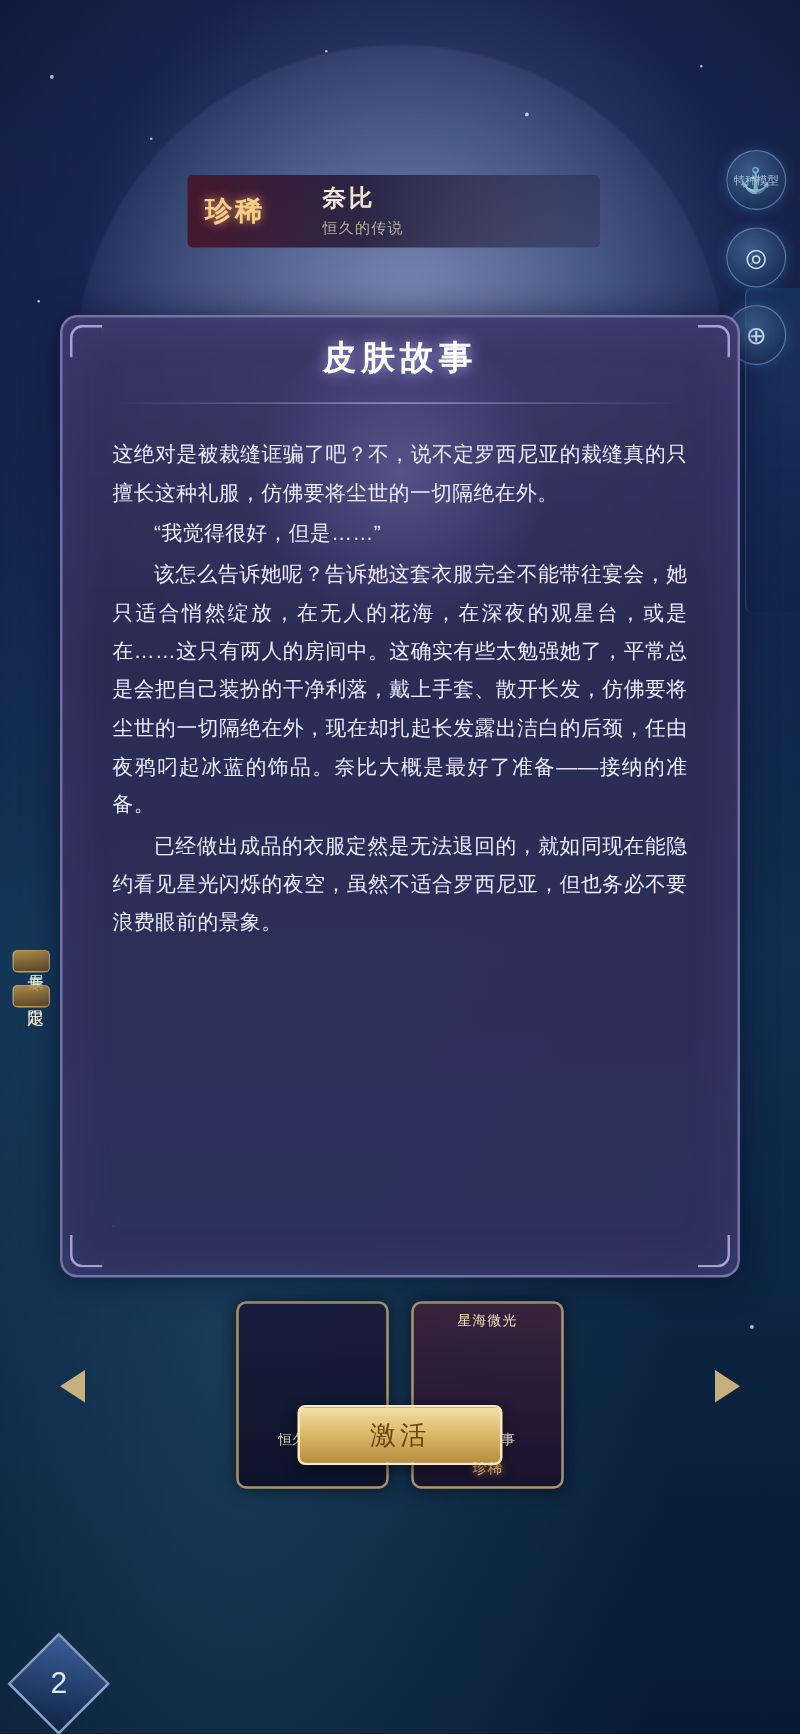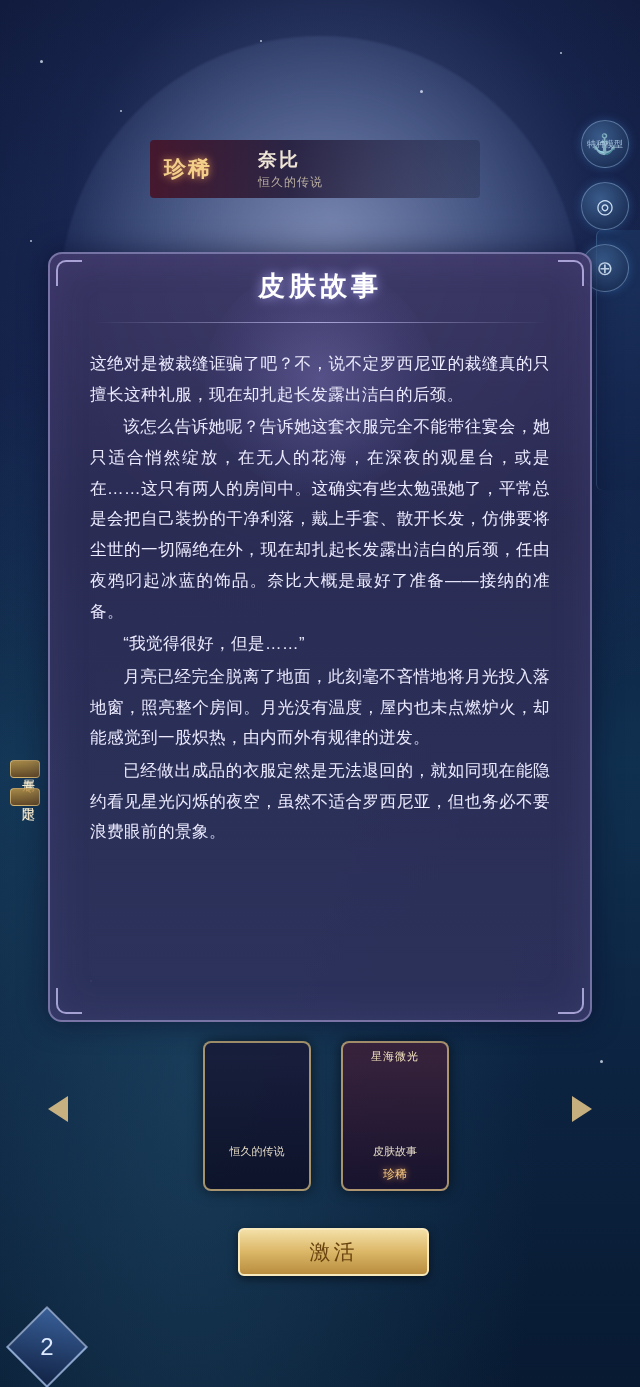--- a/index.html
+++ b/index.html
@@ -381,7 +381,7 @@
   <div id="title-divider"></div>
 
   <div id="story-body">
-    <p>这绝对是被裁缝诓骗了吧？不，说不定罗西尼亚的裁缝真的只擅长这种礼服，现在却扎起长发露出洁白的后颈。</p>
+    <p>这绝对是被裁缝诓骗了吧？不，说不定罗西尼亚的裁缝真的只擅长这种礼服，仿佛要将尘世的一切隔绝在外。</p>
     <p class="indent">该怎么告诉她呢？告诉她这套衣服完全不能带往宴会，她只适合悄然绽放，在无人的花海，在深夜的观星台，或是在……这只有两人的房间中。这确实有些太勉强她了，平常总是会把自己装扮的干净利落，戴上手套、散开长发，仿佛要将尘世的一切隔绝在外，现在却扎起长发露出洁白的后颈，任由夜鸦叼起冰蓝的饰品。奈比大概是最好了准备——接纳的准备。</p>
     <p class="indent">“我觉得很好，但是……”</p>
     <p class="indent">月亮已经完全脱离了地面，此刻毫不吝惜地将月光投入落地窗，照亮整个房间。月光没有温度，屋内也未点燃炉火，却能感觉到一股炽热，由内而外有规律的迸发。</p>

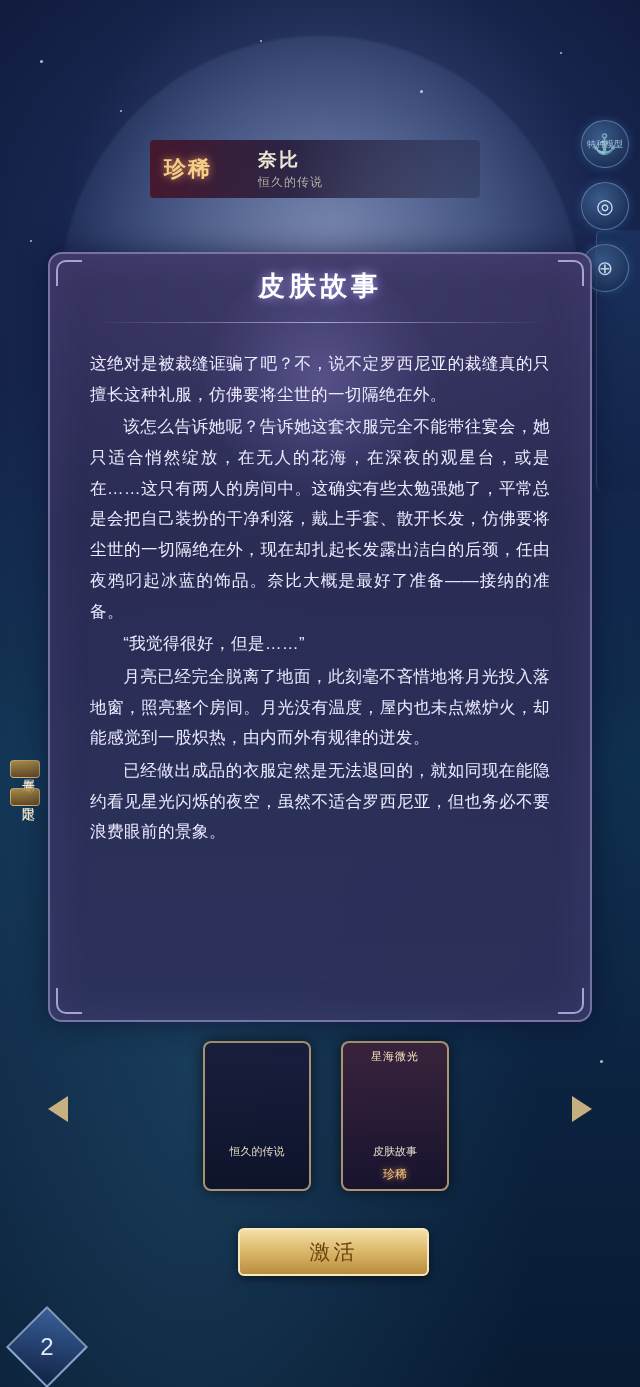--- a/index.html
+++ b/index.html
@@ -382,8 +382,8 @@
 
   <div id="story-body">
     <p>这绝对是被裁缝诓骗了吧？不，说不定罗西尼亚的裁缝真的只擅长这种礼服，仿佛要将尘世的一切隔绝在外。</p>
+    <p class="indent">“我觉得很好，但是……”</p>
     <p class="indent">该怎么告诉她呢？告诉她这套衣服完全不能带往宴会，她只适合悄然绽放，在无人的花海，在深夜的观星台，或是在……这只有两人的房间中。这确实有些太勉强她了，平常总是会把自己装扮的干净利落，戴上手套、散开长发，仿佛要将尘世的一切隔绝在外，现在却扎起长发露出洁白的后颈，任由夜鸦叼起冰蓝的饰品。奈比大概是最好了准备——接纳的准备。</p>
-    <p class="indent">“我觉得很好，但是……”</p>
     <p class="indent">月亮已经完全脱离了地面，此刻毫不吝惜地将月光投入落地窗，照亮整个房间。月光没有温度，屋内也未点燃炉火，却能感觉到一股炽热，由内而外有规律的迸发。</p>
     <p class="indent">已经做出成品的衣服定然是无法退回的，就如同现在能隐约看见星光闪烁的夜空，虽然不适合罗西尼亚，但也务必不要浪费眼前的景象。</p>
   </div>

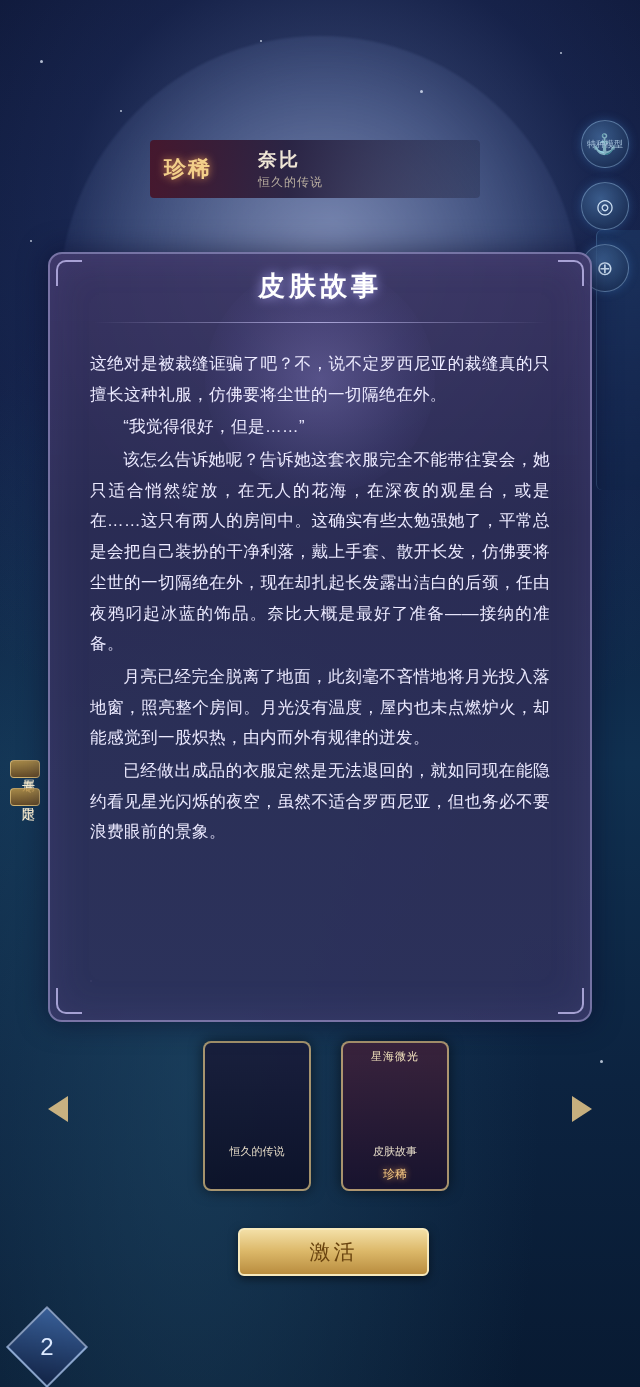--- a/index.html
+++ b/index.html
@@ -384,7 +384,6 @@
     <p>这绝对是被裁缝诓骗了吧？不，说不定罗西尼亚的裁缝真的只擅长这种礼服，仿佛要将尘世的一切隔绝在外。</p>
     <p class="indent">“我觉得很好，但是……”</p>
     <p class="indent">该怎么告诉她呢？告诉她这套衣服完全不能带往宴会，她只适合悄然绽放，在无人的花海，在深夜的观星台，或是在……这只有两人的房间中。这确实有些太勉强她了，平常总是会把自己装扮的干净利落，戴上手套、散开长发，仿佛要将尘世的一切隔绝在外，现在却扎起长发露出洁白的后颈，任由夜鸦叼起冰蓝的饰品。奈比大概是最好了准备——接纳的准备。</p>
-    <p class="indent">月亮已经完全脱离了地面，此刻毫不吝惜地将月光投入落地窗，照亮整个房间。月光没有温度，屋内也未点燃炉火，却能感觉到一股炽热，由内而外有规律的迸发。</p>
     <p class="indent">已经做出成品的衣服定然是无法退回的，就如同现在能隐约看见星光闪烁的夜空，虽然不适合罗西尼亚，但也务必不要浪费眼前的景象。</p>
   </div>
 </div>

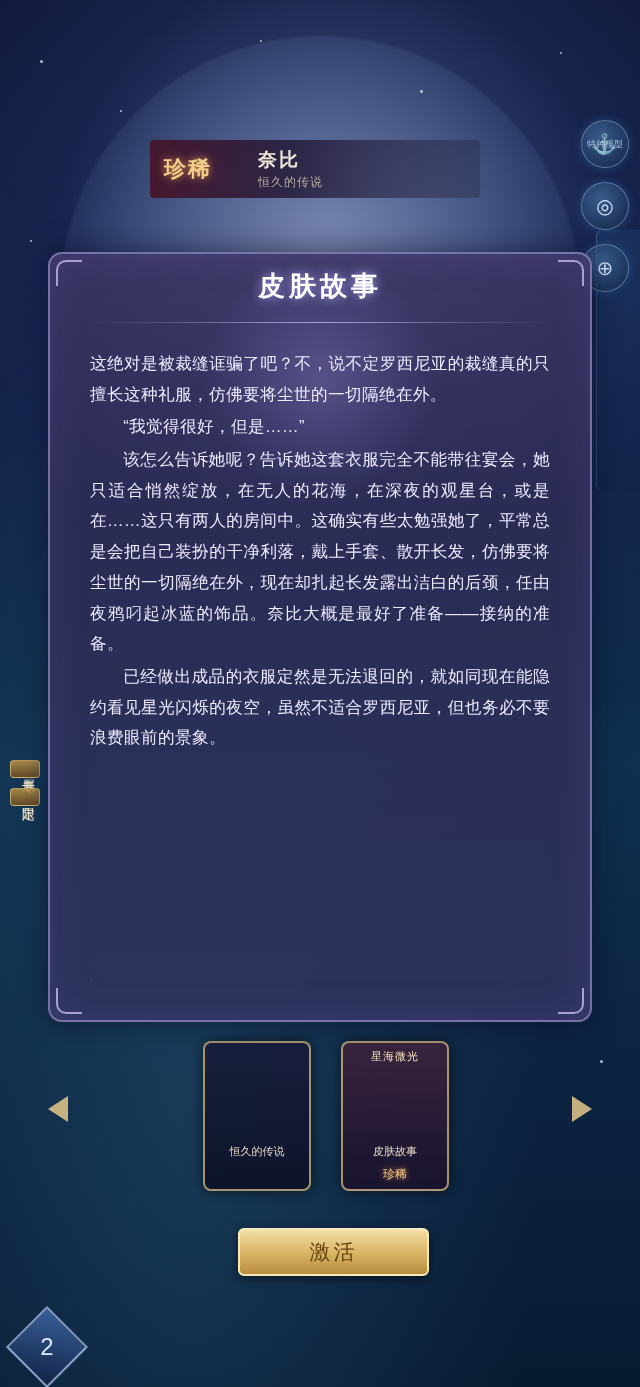--- a/index.html
+++ b/index.html
@@ -144,14 +144,13 @@
   }
   .skin-card {
     position: relative;
-    width: 108px;
+    width: 122px;
     height: 150px;
     border-radius: 8px;
     border: 2px solid rgba(215,190,130,.75);
     background: linear-gradient(180deg, rgba(25,30,60,.95), rgba(12,18,40,.95));
     overflow: hidden;
     box-shadow: 0 0 14px rgba(0,0,0,.55);
-    margin-left: 12px;
   }
   .skin-card.alt { background: linear-gradient(180deg, rgba(60,35,60,.95), rgba(25,18,45,.95)); }
   .card-title {

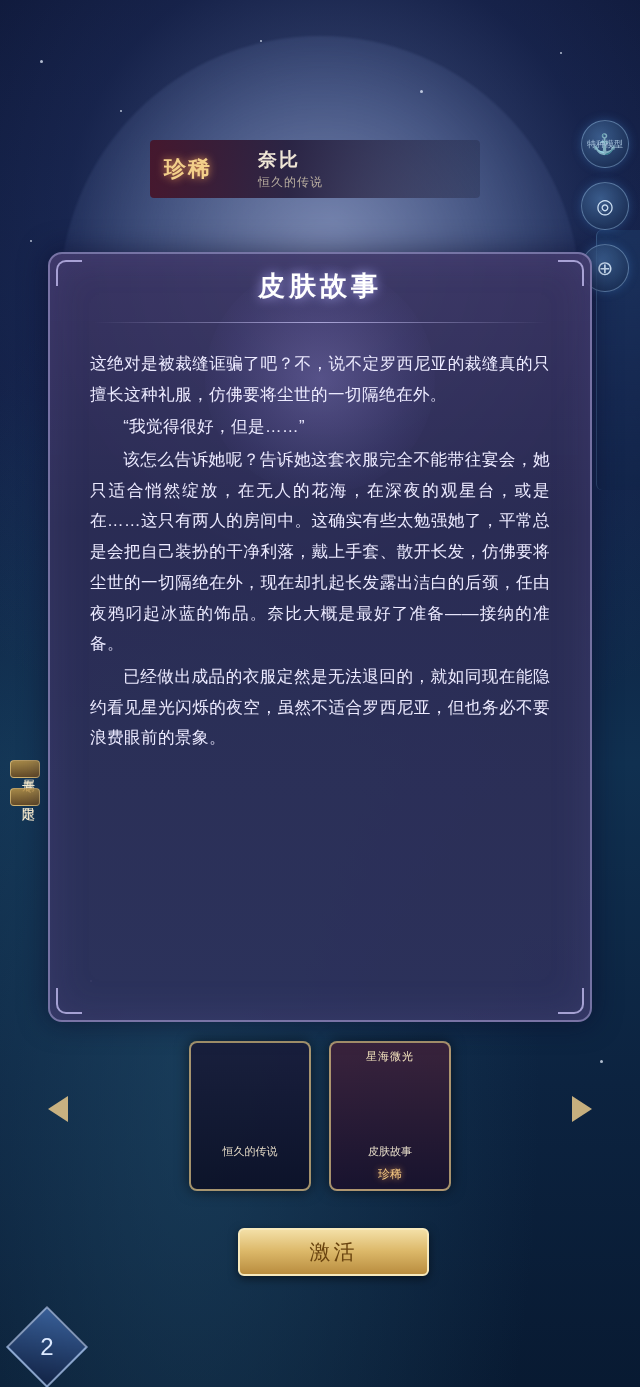--- a/index.html
+++ b/index.html
@@ -198,8 +198,8 @@
     position: absolute;
     left: 50%;
     margin-left: -82px;
-    top: 1228px;
-    width: 191px;
+    top: 1124px;
+    width: 164px;
     height: 48px;
     border-radius: 6px;
     background: linear-gradient(180deg, #f3dfa6 0%, #dcb869 48%, #b98d3f 100%);

